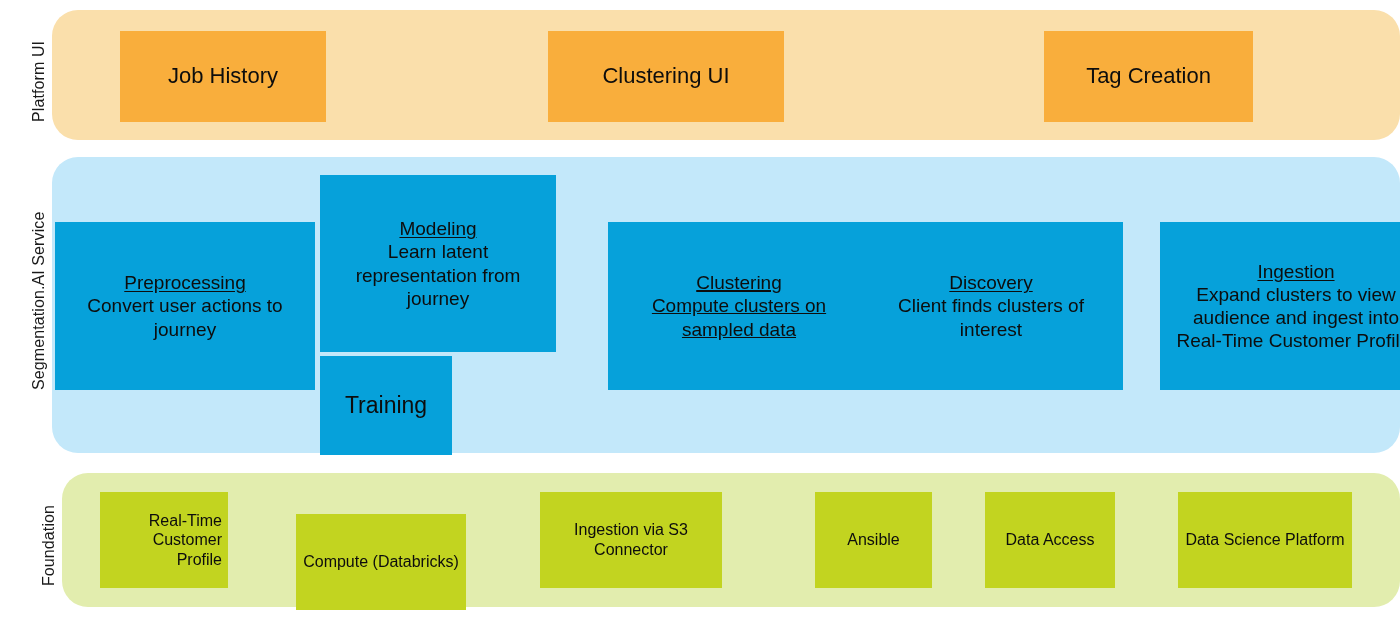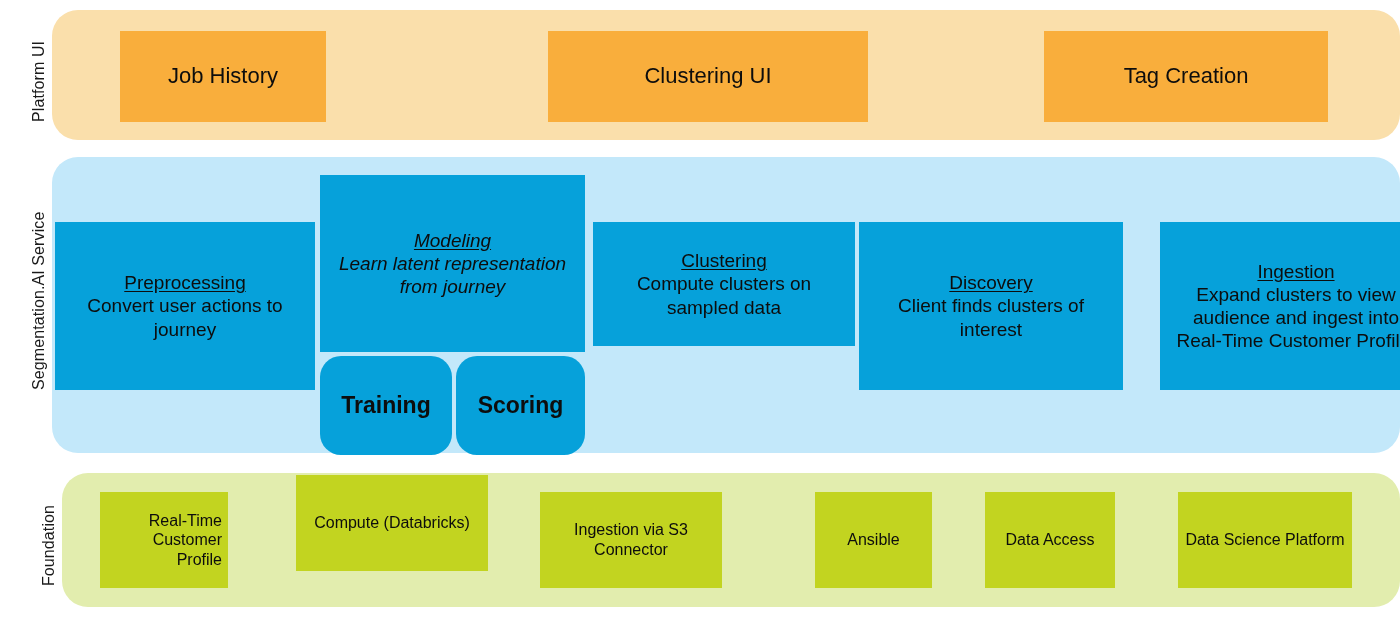--- a/index.html
+++ b/index.html
@@ -123,7 +123,7 @@
     <span class="node-title">Job History</span>
   </div>
 
-  <div class="node tile-orange" style="left:548px; top:31px; width:320px; height:91px;">
+  <div class="node tile-orange" style="left:548px; top:31px; width:236px; height:91px;">
     <span class="node-title">Clustering UI</span>
   </div>
 

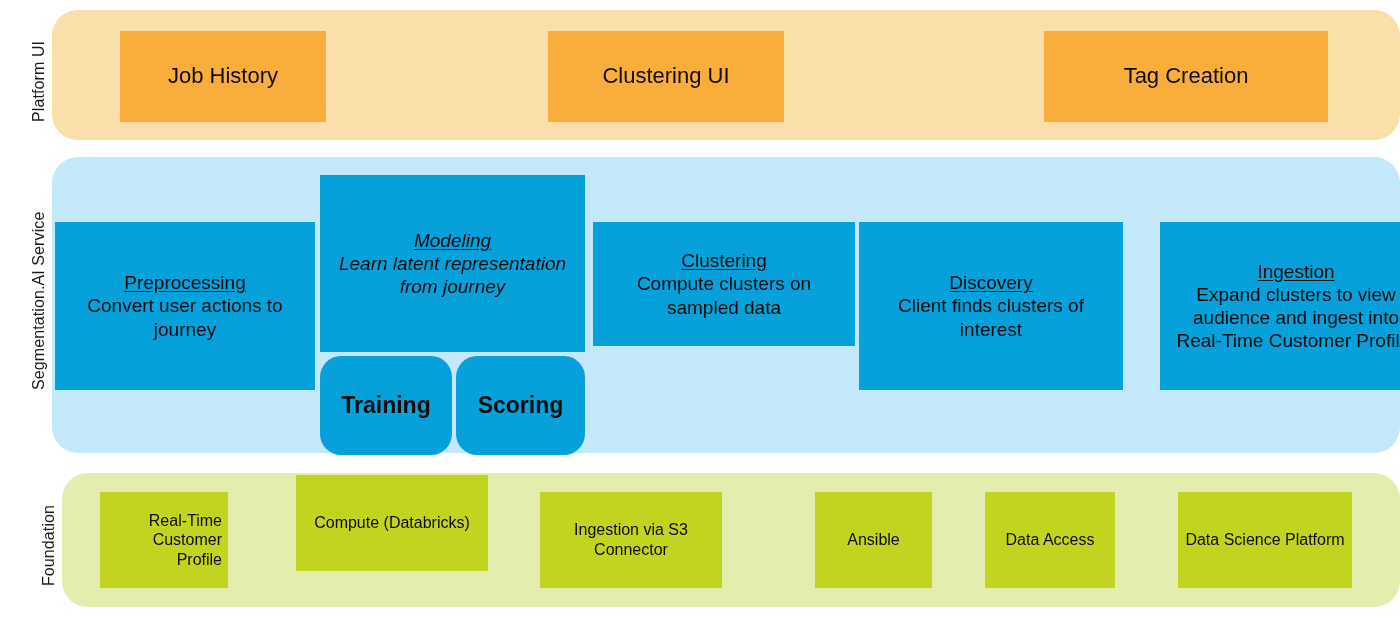--- a/index.html
+++ b/index.html
@@ -127,7 +127,7 @@
     <span class="node-title">Clustering UI</span>
   </div>
 
-  <div class="node tile-orange" style="left:1044px; top:31px; width:284px; height:91px;">
+  <div class="node tile-orange" style="left:1044px; top:31px; width:209px; height:91px;">
     <span class="node-title">Tag Creation</span>
   </div>
 

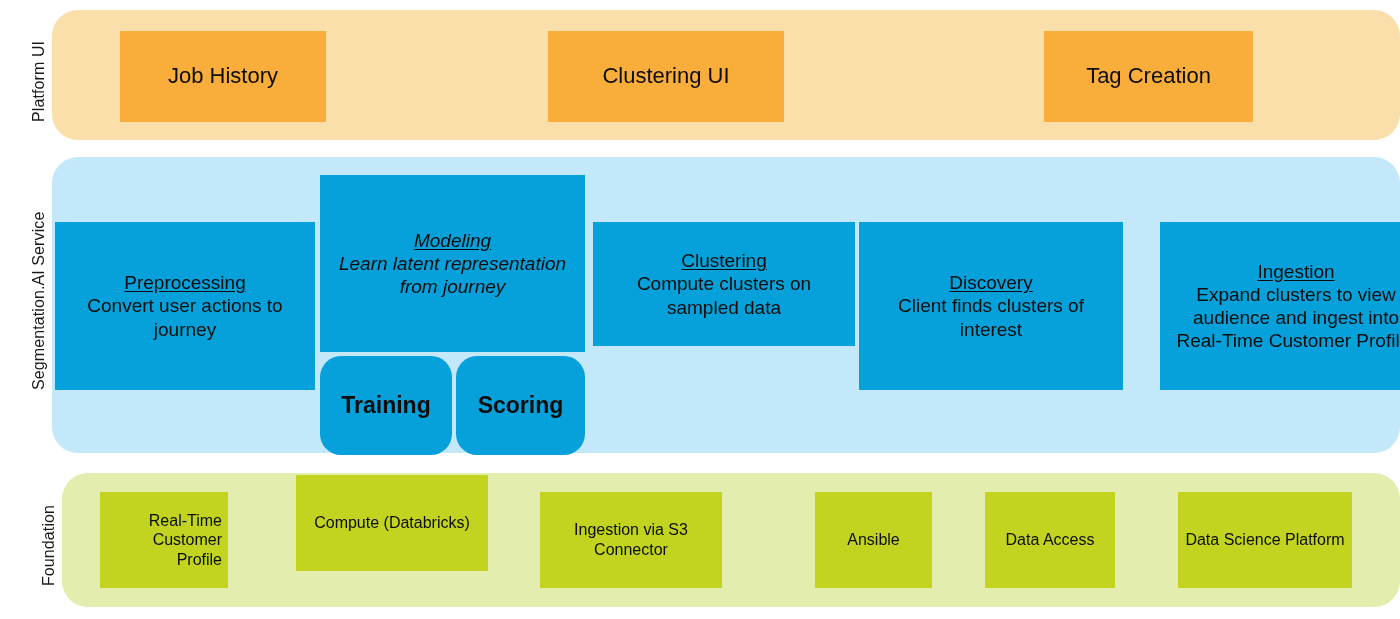--- a/index.html
+++ b/index.html
@@ -139,7 +139,7 @@
     <span class="node-desc">Convert user actions to journey</span>
   </div>
 
-  <div class="node tile-blue" style="left:320px; top:175px; width:265px; height:177px;font-style:italic;">
+  <div class="node tile-blue" style="left:320px; top:175px; width:236px; height:177px;">
     <span class="node-title">Modeling</span>
     <span class="node-desc">Learn latent representation from journey</span>
   </div>

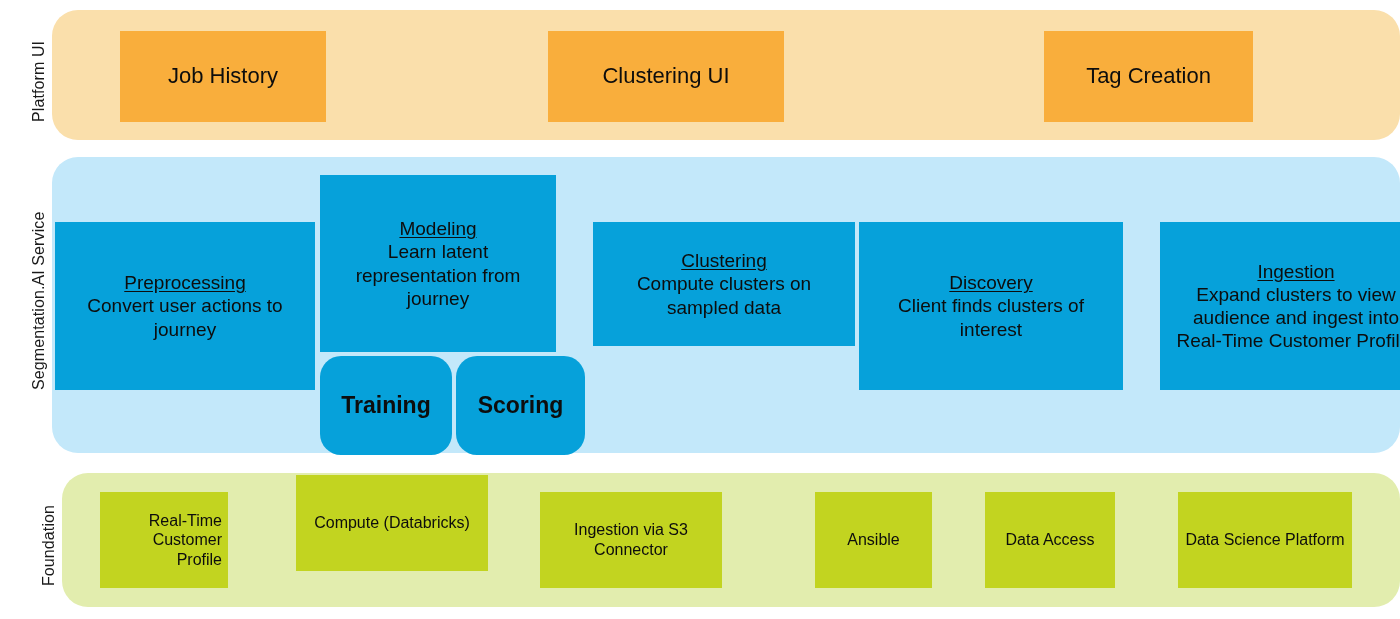--- a/index.html
+++ b/index.html
@@ -152,7 +152,7 @@
     <span class="node-title" style="text-decoration:none;">Scoring</span>
   </div>
 
-  <div class="node tile-blue" style="left:593px; top:222px; width:262px; height:124px;">
+  <div class="node tile-blue" style="left:608px; top:222px; width:262px; height:168px;text-decoration:underline;">
     <span class="node-title">Clustering</span>
     <span class="node-desc">Compute clusters on sampled data</span>
   </div>

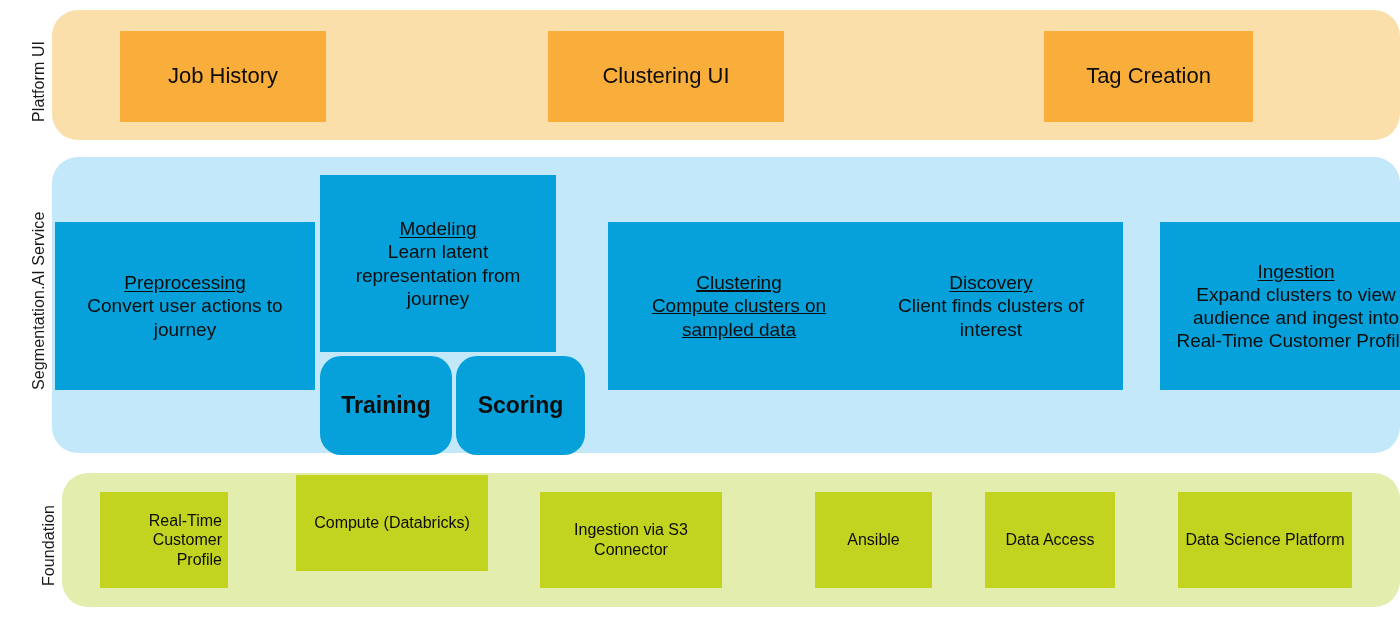--- a/index.html
+++ b/index.html
@@ -91,9 +91,8 @@
     display: block;
   }
   .tile-blue-strong {
-    font-weight: bold;
+    font-weight: normal;
     font-size: 23px;
-    border-radius: 21px;
   }
 
   

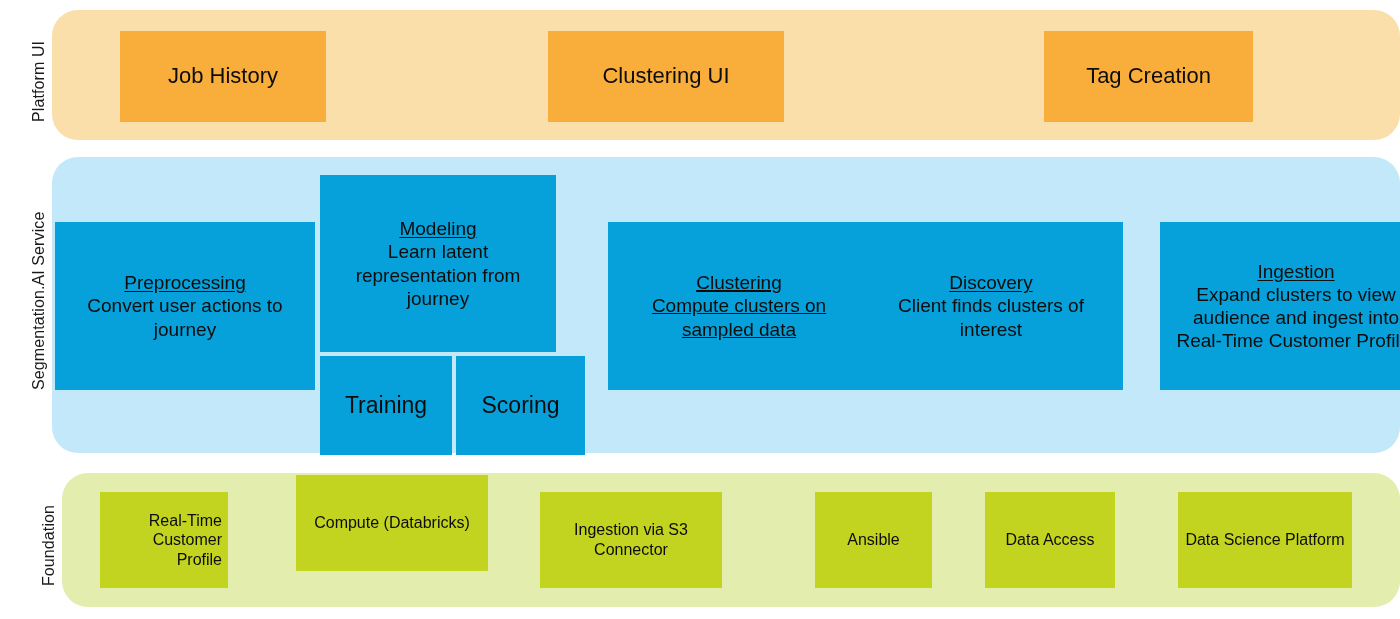--- a/index.html
+++ b/index.html
@@ -147,9 +147,6 @@
     <span class="node-title" style="text-decoration:none;">Training</span>
   </div>
 
-  <div class="node tile-blue tile-blue-strong" style="left:456px; top:356px; width:129px; height:99px;">
-    <span class="node-title" style="text-decoration:none;">Scoring</span>
-  </div>
 
   <div class="node tile-blue" style="left:608px; top:222px; width:262px; height:168px;text-decoration:underline;">
     <span class="node-title">Clustering</span>

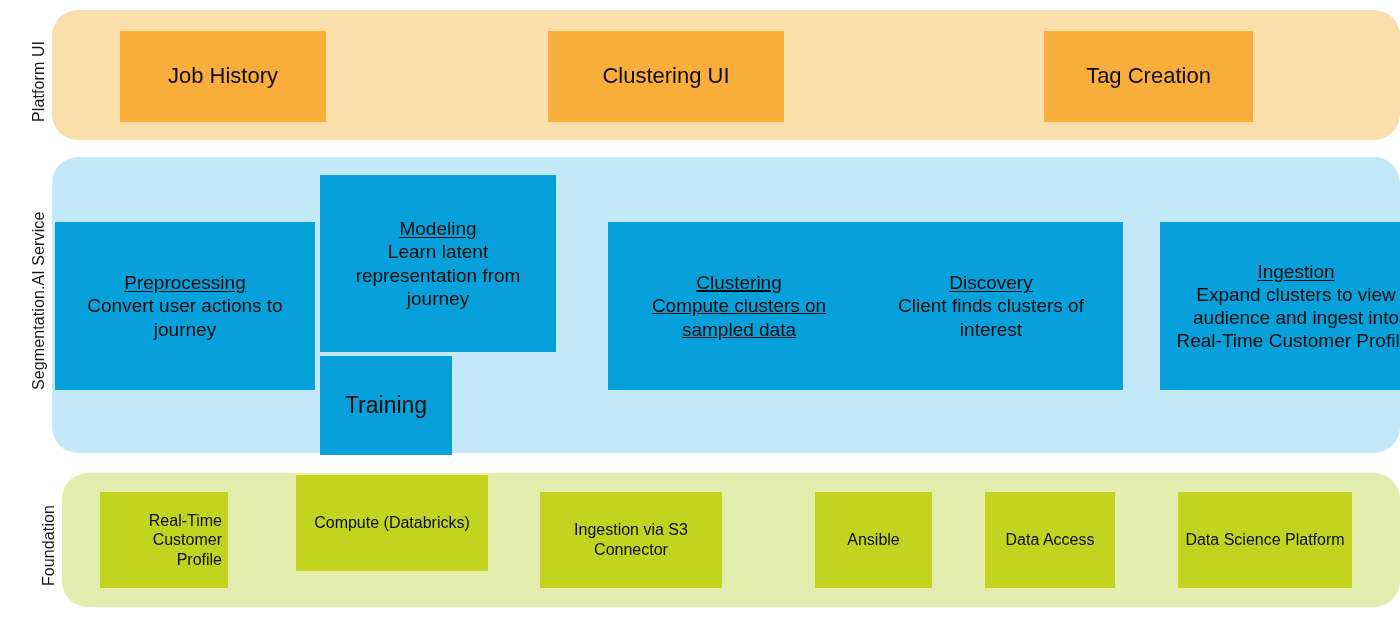--- a/index.html
+++ b/index.html
@@ -170,7 +170,7 @@
     <span class="node-title">Real-Time Customer Profile</span>
   </div>
 
-  <div class="node tile-green" style="left:296px; top:475px; width:192px; height:96px;">
+  <div class="node tile-green" style="left:296px; top:514px; width:170px; height:96px;">
     <span class="node-title">Compute (Databricks)</span>
   </div>
 

